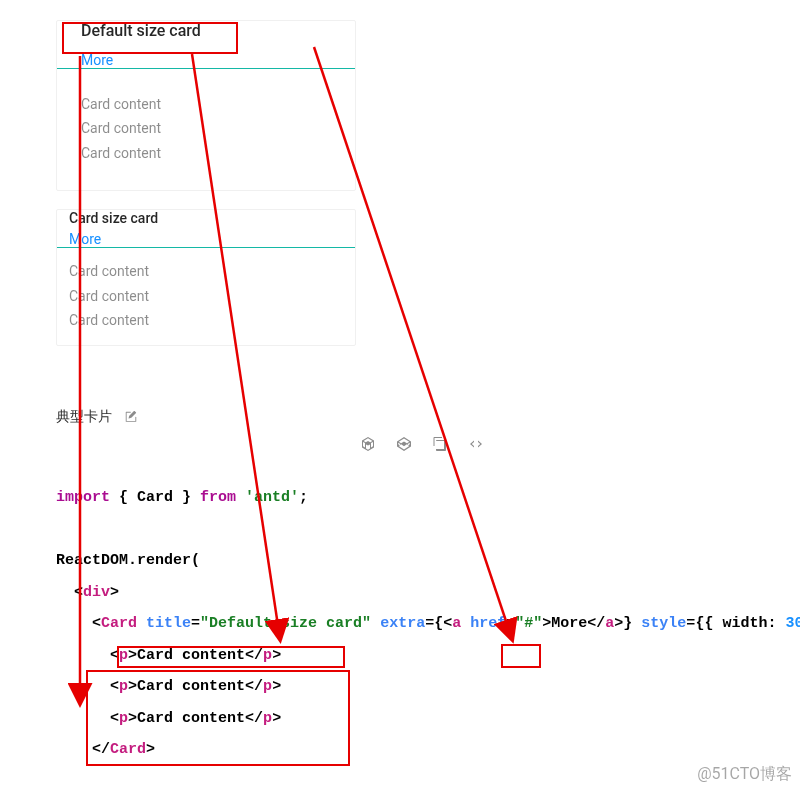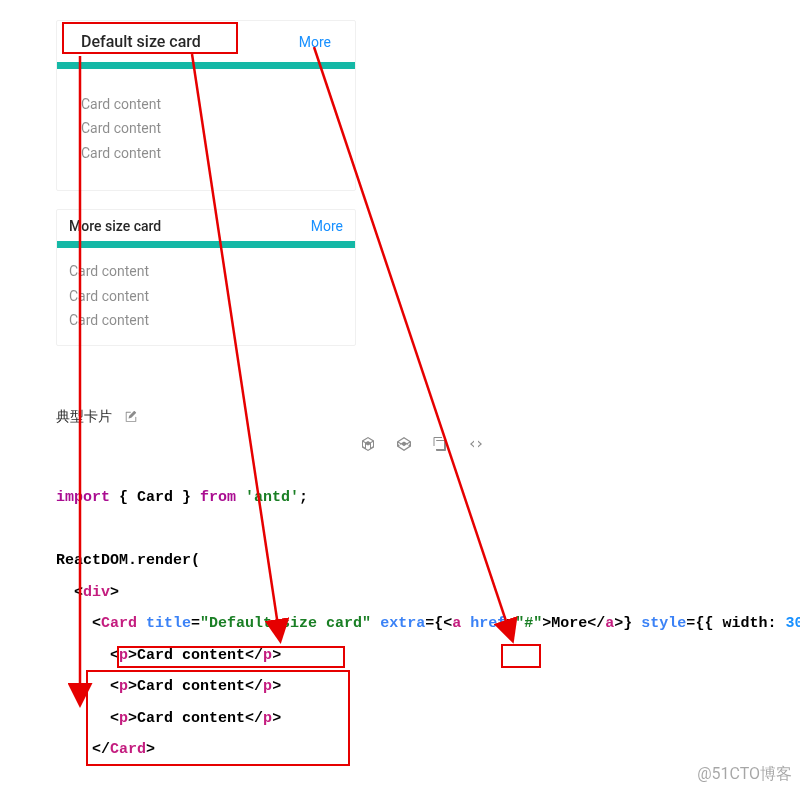--- a/index.html
+++ b/index.html
@@ -25,11 +25,11 @@
   }
   .card-head {
     display: flex;
-    align-items: center;
     justify-content: space-between;
     padding: 0 24px;
     min-height: 48px;
-    border-bottom: 7px solid #14b8a6;
+    border-bottom: 1px solid #14b8a6;
+    flex-direction: column;
   }
   .card-small .card-head {
     min-height: 38px;

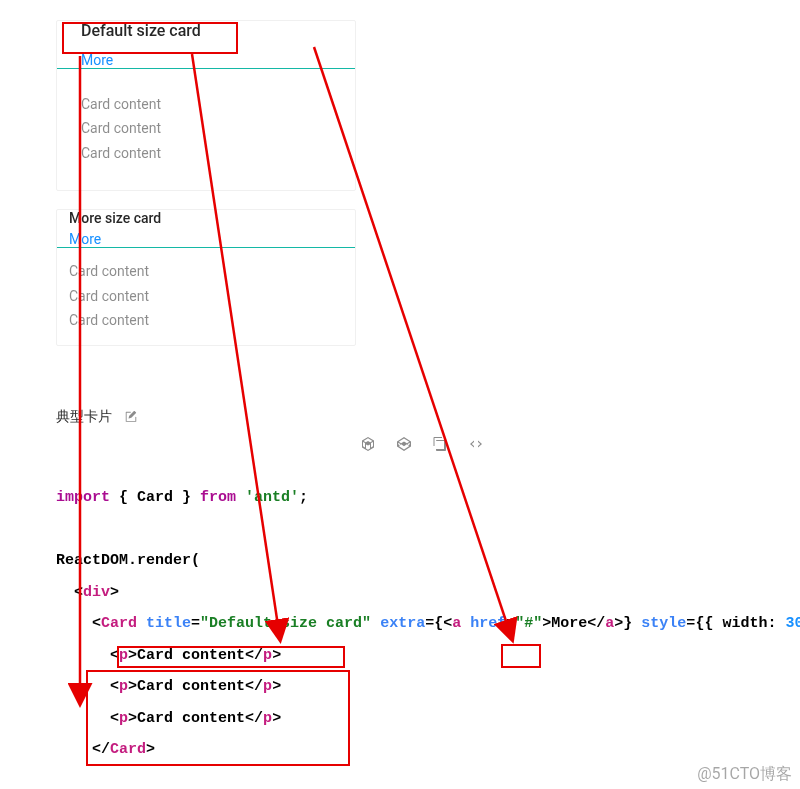--- a/index.html
+++ b/index.html
@@ -149,7 +149,7 @@
 
   <div class="card card-small">
     <div class="card-head">
-      <span class="card-title">More size card</span>
+      <span class="card-title">Card size card</span>
       <span class="card-extra">More</span>
     </div>
     <div class="card-body">

